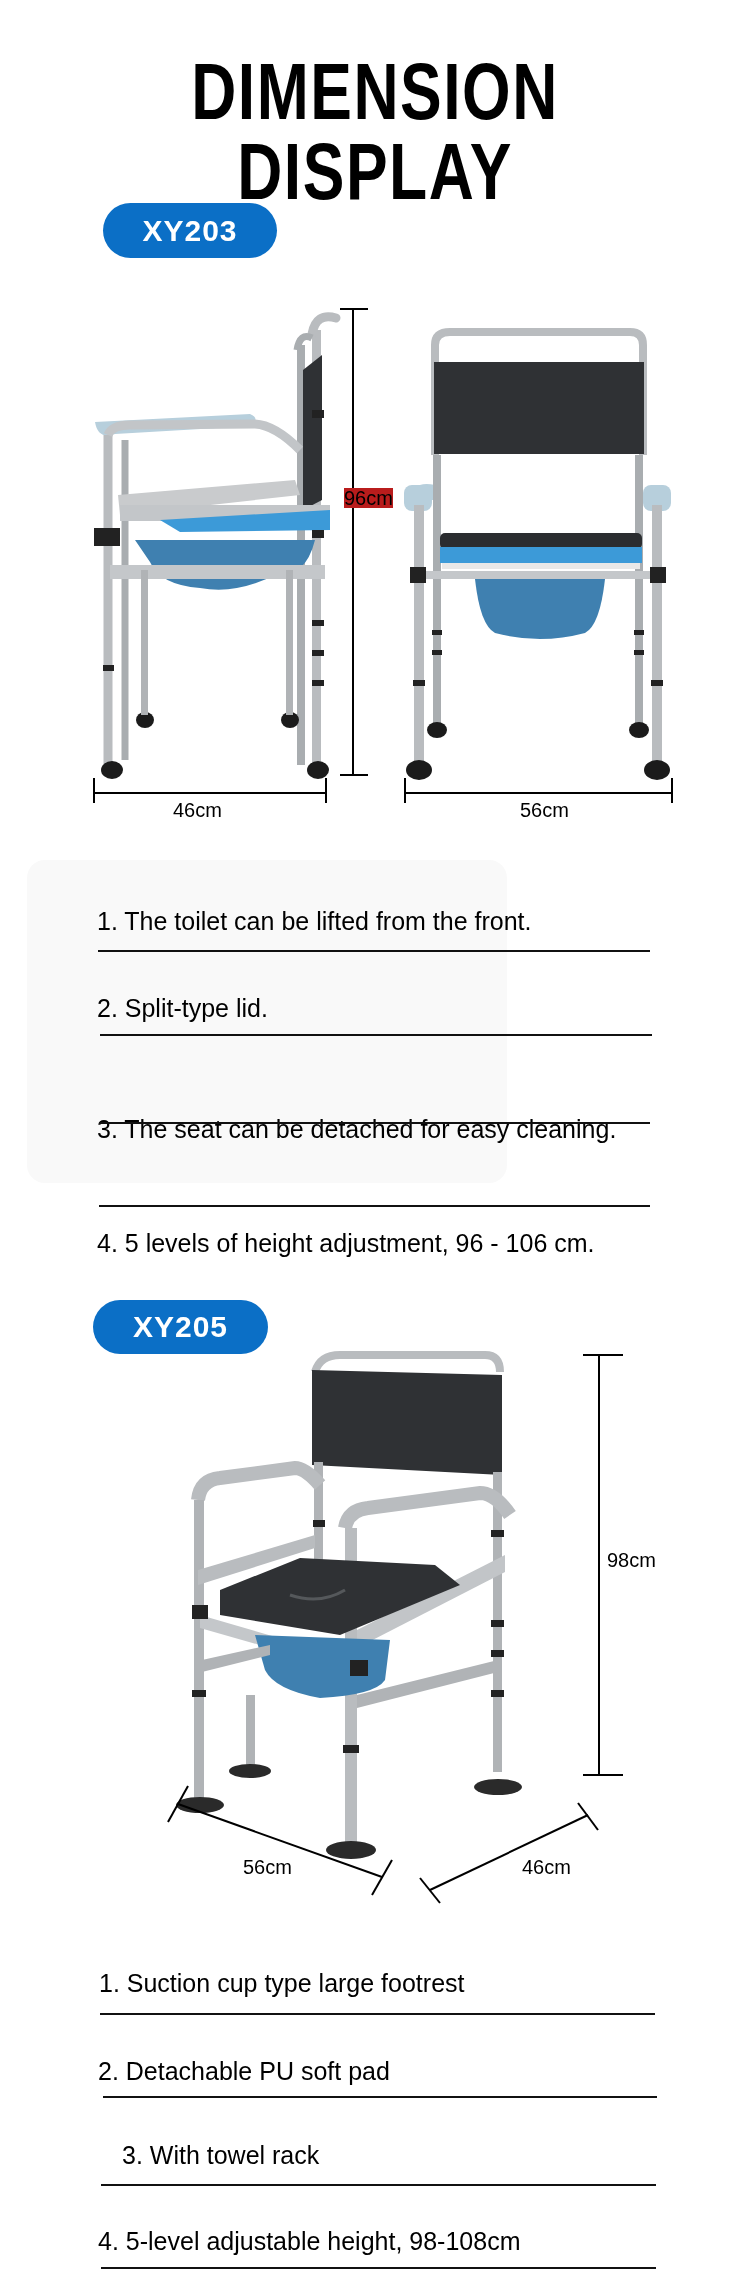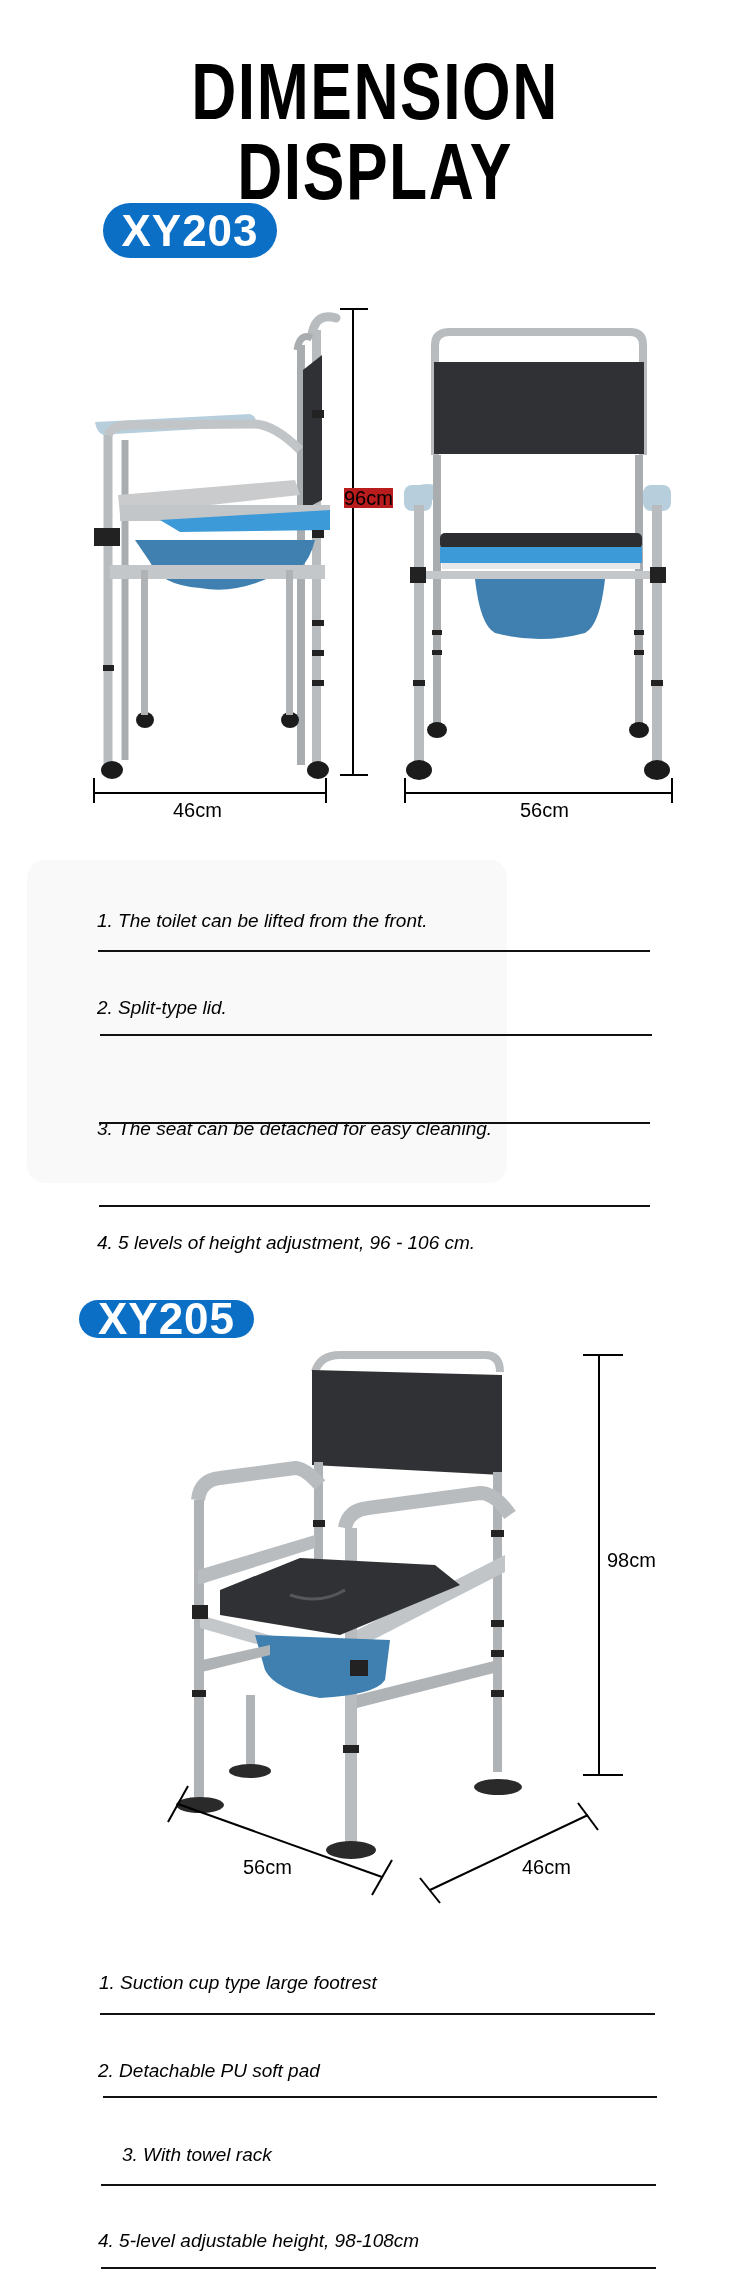--- a/index.html
+++ b/index.html
@@ -12,7 +12,7 @@
   }
   .badge {
     background:#0b6fc6; color:#fff; border-radius:30px;
-    font-family:"Liberation Sans", sans-serif; font-weight:bold; font-size:44px;
+    font-family:"Liberation Sans", sans-serif; font-weight:bold; font-size:30px;
     display:flex; align-items:center; justify-content:center; letter-spacing:1px;
   }
   .dim-label { font-family:"Liberation Sans", sans-serif; font-size:20px; line-height:20px; white-space:nowrap; }

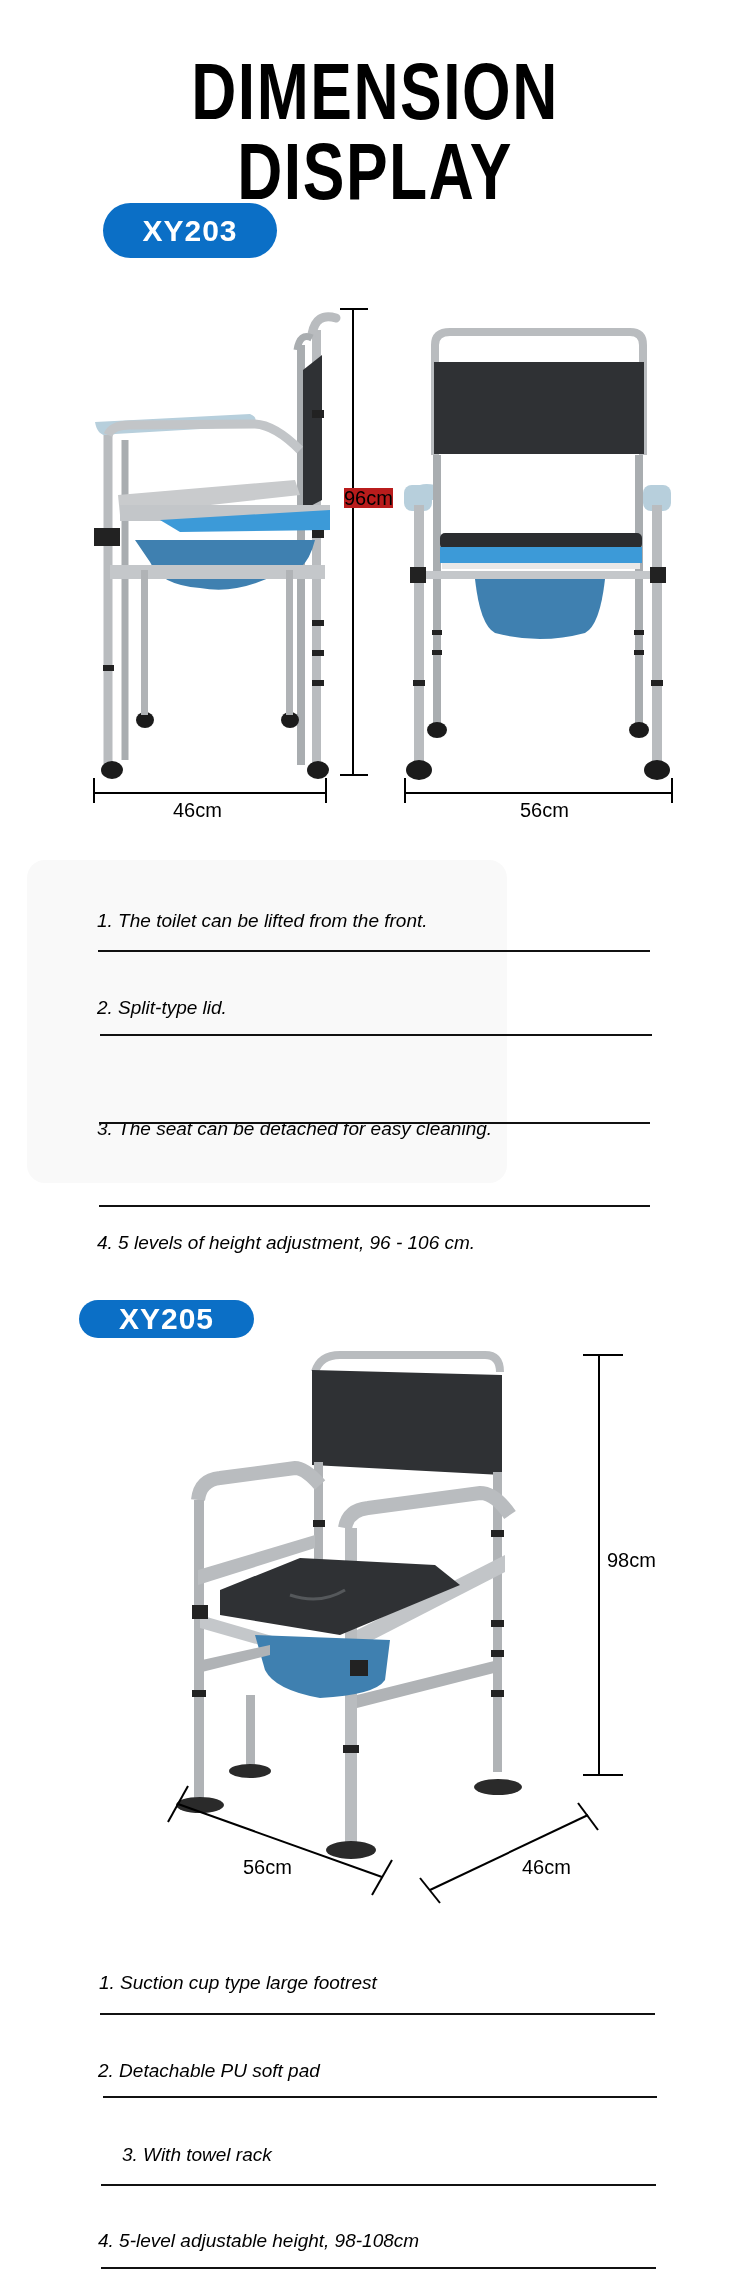--- a/index.html
+++ b/index.html
@@ -17,7 +17,7 @@
   }
   .dim-label { font-family:"Liberation Sans", sans-serif; font-size:20px; line-height:20px; white-space:nowrap; }
   .panel { background:#f9f9f9; border-radius:18px; }
-  .feature-text { font-family:"Liberation Sans", sans-serif; font-size:19px; line-height:24px; white-space:nowrap;font-style:italic; }
+  .feature-text { font-family:"Liberation Sans", sans-serif; font-size:25px; line-height:24px; white-space:nowrap; }
   .feature-line { height:2px; background:#111; }
   svg { position:absolute; overflow:visible; }
 </style>

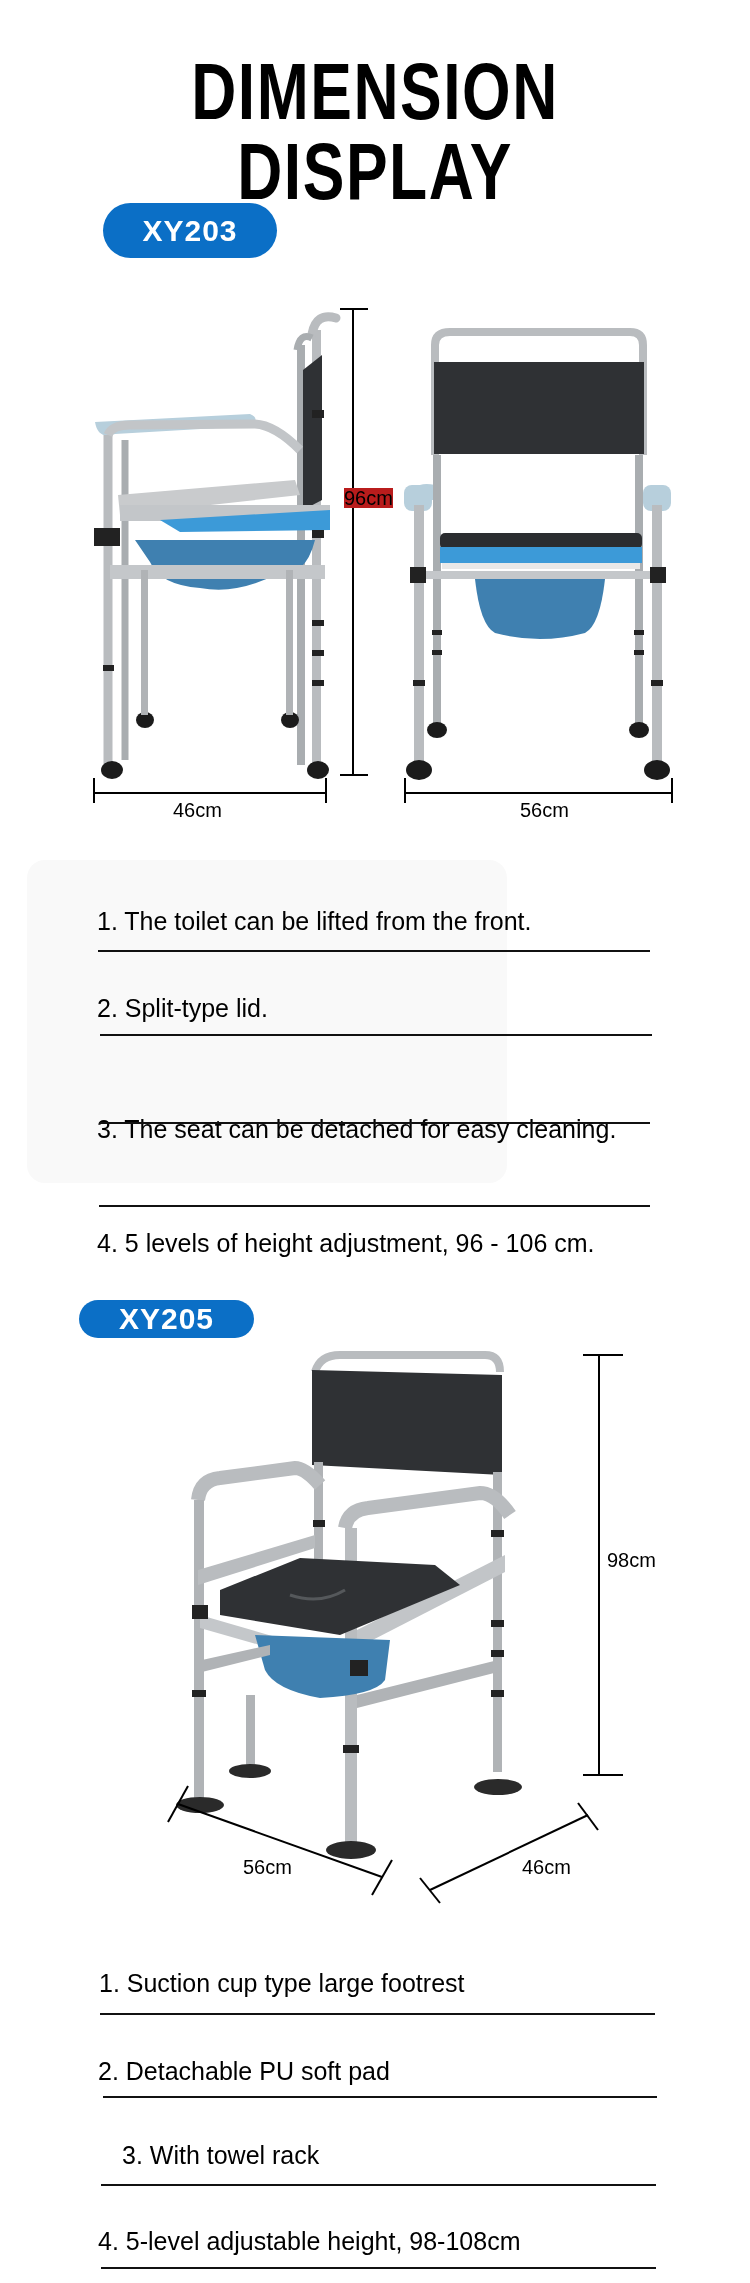--- a/index.html
+++ b/index.html
@@ -143,7 +143,7 @@
 </section>
 
 <section>
-  <div class="abs badge" style="left:79px; top:1300px; width:175px; height:38px;">XY205</div>
+  <div class="abs badge" style="left:93px; top:1300px; width:175px; height:54px;">XY205</div>
 
   <svg style="left:180px; top:1350px;" width="400" height="530" viewBox="0 0 400 530">
 

